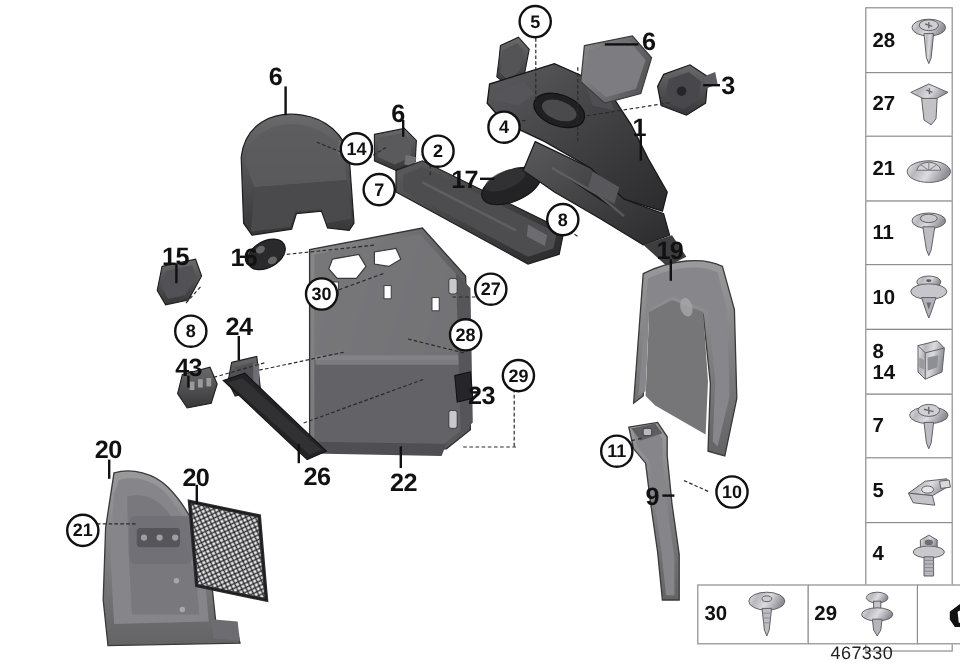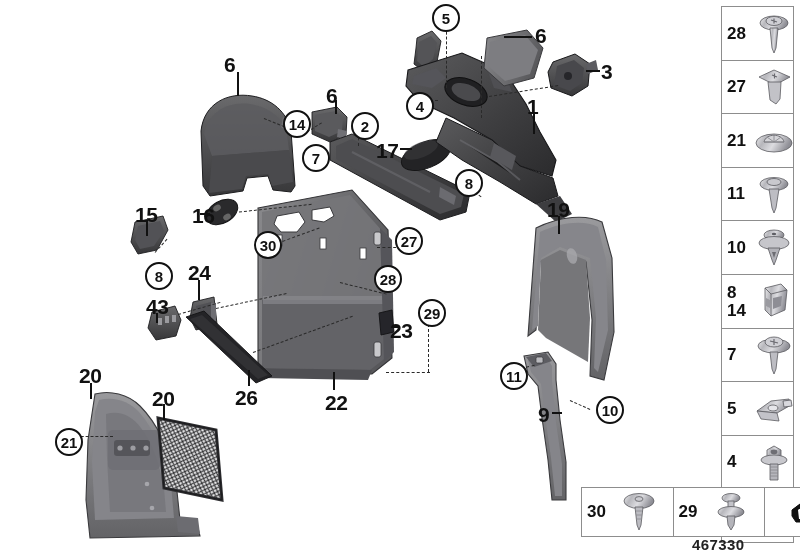--- a/index.html
+++ b/index.html
@@ -328,7 +328,7 @@
       <div class="lbl" style="left: 390px; top: 320px;">23</div>
       <div class="lbl" style="left: 188px; top: 262px;">24</div>
       <div class="lbl" style="left: 146px; top: 296px;">43</div>
-      <div class="lbl" style="left: 235px; top: 387px;">26</div>
+      <div class="lbl" style="left: 253px; top: 387px;">26</div>
       <div class="clbl" style="left: 395px; top: 227px;">27</div>
       <div class="clbl" style="left: 374px; top: 265px;">28</div>
       <div class="clbl" style="left: 418px; top: 299px;">29</div>

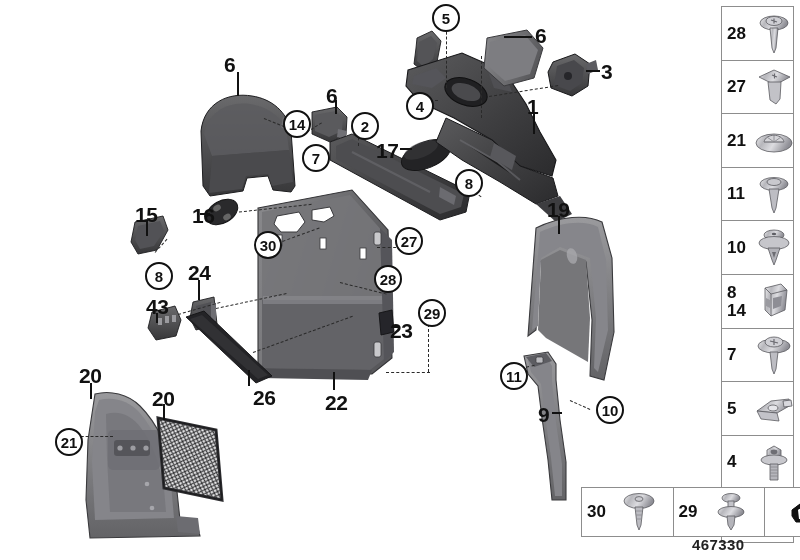--- a/index.html
+++ b/index.html
@@ -34,7 +34,7 @@
         background:#fff;margin-right:-1.4px;display:flex;align-items:center;height:50px;}
   .bbox .pnum{font-weight:bold;font-size:17px;color:#111;padding-left:5px;}
   #dwgno{position:absolute;left:692px;top:536px;font-size:15px;color:#222;
-         letter-spacing:0.4px;font-weight:bold;}
+         letter-spacing:0.4px;}
 
   
   .art{position:absolute;}

